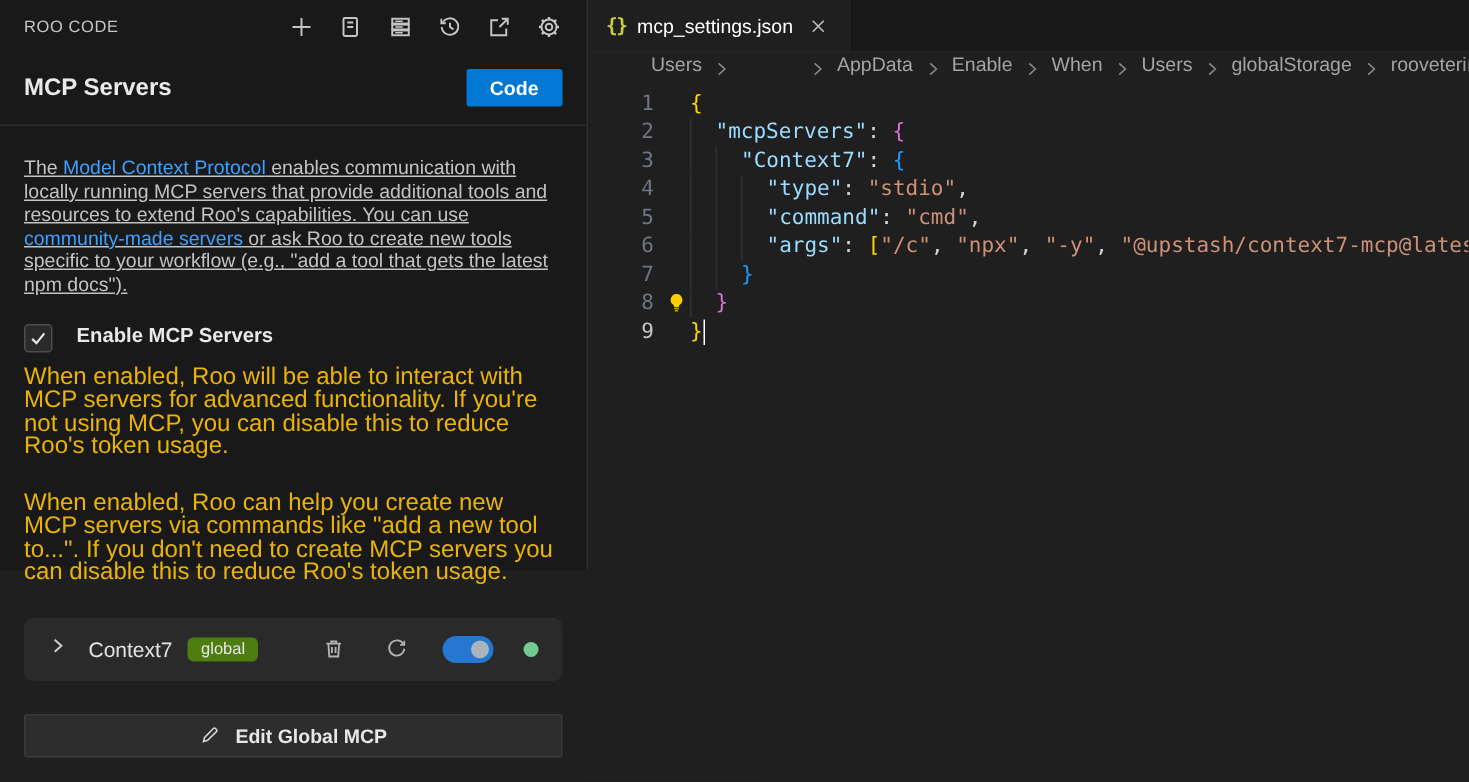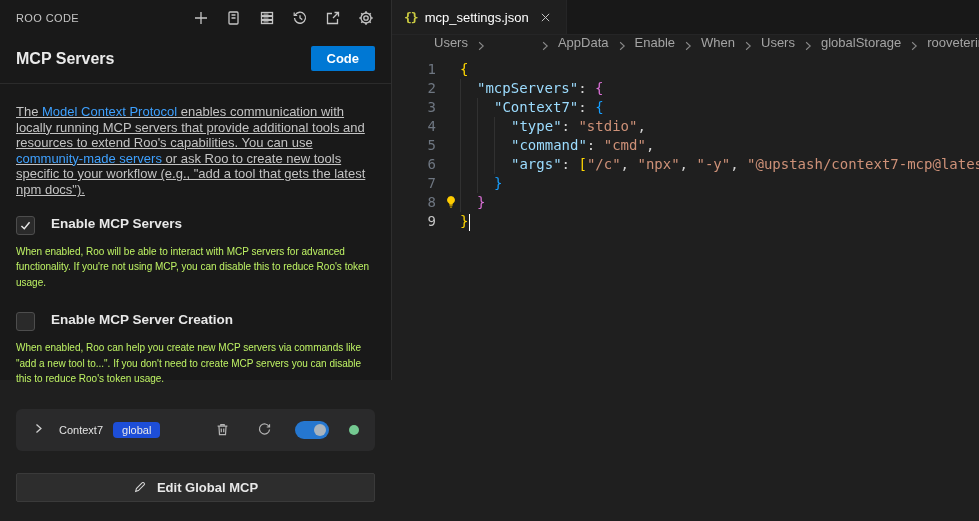--- a/index.html
+++ b/index.html
@@ -30,7 +30,7 @@
   .checkbox svg { display:none; }
   .checkbox.checked svg { display:block; }
   .check-label { font-size:13.5px; font-weight:700; color:#e8e8e8; }
-  .check-desc { font-size:10px; line-height:15.5px; color:#bef264; margin:9px 0 22px 0; }
+  .check-desc { font-size:16px; line-height:15.5px; color:#eab308; margin:9px 0 22px 0; }
   .server-card { margin-top:6px; background:#2a2a2b; border-radius:6px; height:42px;
     display:flex; align-items:center; padding:0 16px; cursor:pointer; }
   .server-card .chev svg { stroke:#cfcfcf; fill:none; stroke-width:1.6; }

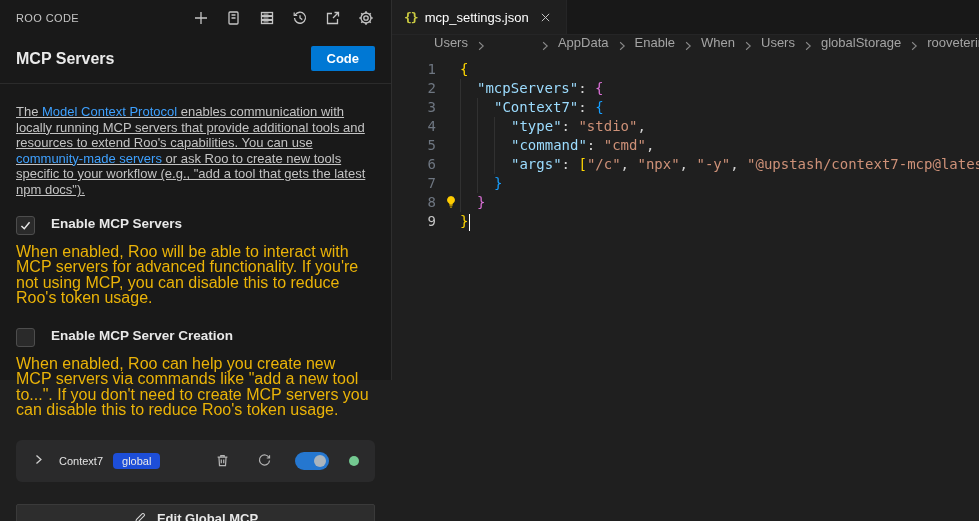--- a/index.html
+++ b/index.html
@@ -152,12 +152,6 @@
       </div>
       <p class="check-desc">When enabled, Roo will be able to interact with MCP servers for advanced functionality. If you're not using MCP, you can disable this to reduce Roo's token usage.</p>
 
-      <div class="check-row">
-        <span class="checkbox" id="cb1">
-          
-        </span>
-        <span class="check-label">Enable MCP Server Creation</span>
-      </div>
       <p class="check-desc">When enabled, Roo can help you create new MCP servers via commands like "add a new tool to...". If you don't need to create MCP servers you can disable this to reduce Roo's token usage.</p>
 
       <div class="server-card">

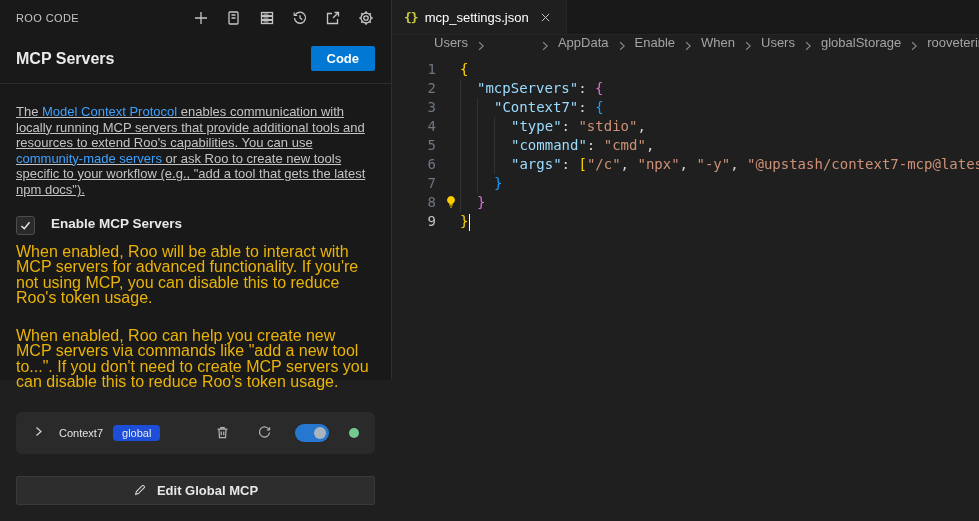--- a/index.html
+++ b/index.html
@@ -34,7 +34,7 @@
   .server-card { margin-top:6px; background:#2a2a2b; border-radius:6px; height:42px;
     display:flex; align-items:center; padding:0 16px; cursor:pointer; }
   .server-card .chev svg { stroke:#cfcfcf; fill:none; stroke-width:1.6; }
-  .server-name { font-size:11px; color:#e3e3e3; margin-left:14px; }
+  .server-name { font-size:14px; color:#e3e3e3; margin-left:14px; }
   .server-badge { margin-left:10px; background:#1d4ed8; color:#e8e8e8; font-size:11px;
     padding:2px 9px; border-radius:4px; }
   .server-actions { margin-left:auto; display:flex; align-items:center; gap:20px; }

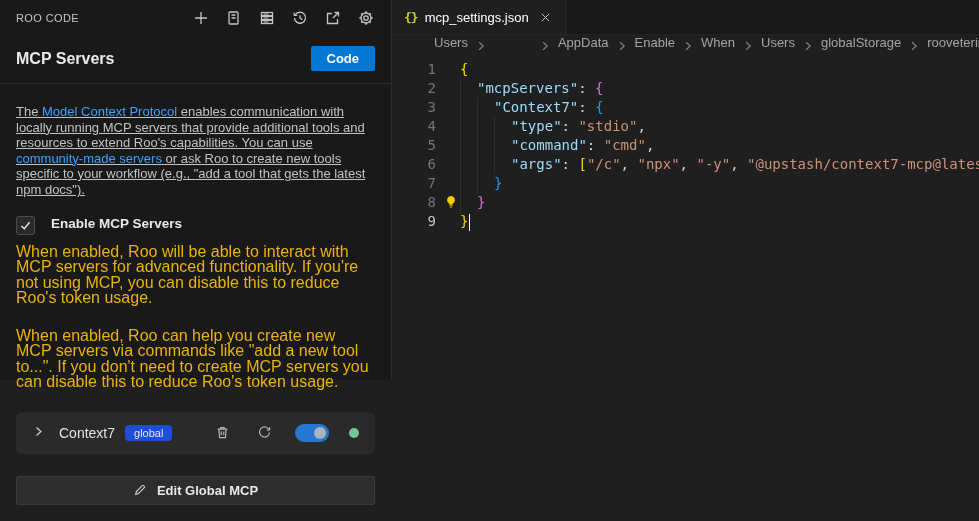--- a/index.html
+++ b/index.html
@@ -35,7 +35,7 @@
     display:flex; align-items:center; padding:0 16px; cursor:pointer; }
   .server-card .chev svg { stroke:#cfcfcf; fill:none; stroke-width:1.6; }
   .server-name { font-size:14px; color:#e3e3e3; margin-left:14px; }
-  .server-badge { margin-left:10px; background:#1d4ed8; color:#e8e8e8; font-size:11px;
+  .server-badge { margin-left:10px; background:#4d7c0f; color:#e8e8e8; font-size:11px;
     padding:2px 9px; border-radius:4px; }
   .server-actions { margin-left:auto; display:flex; align-items:center; gap:20px; }
   .server-actions .icon-btn svg { stroke:#b4b4b4; }

